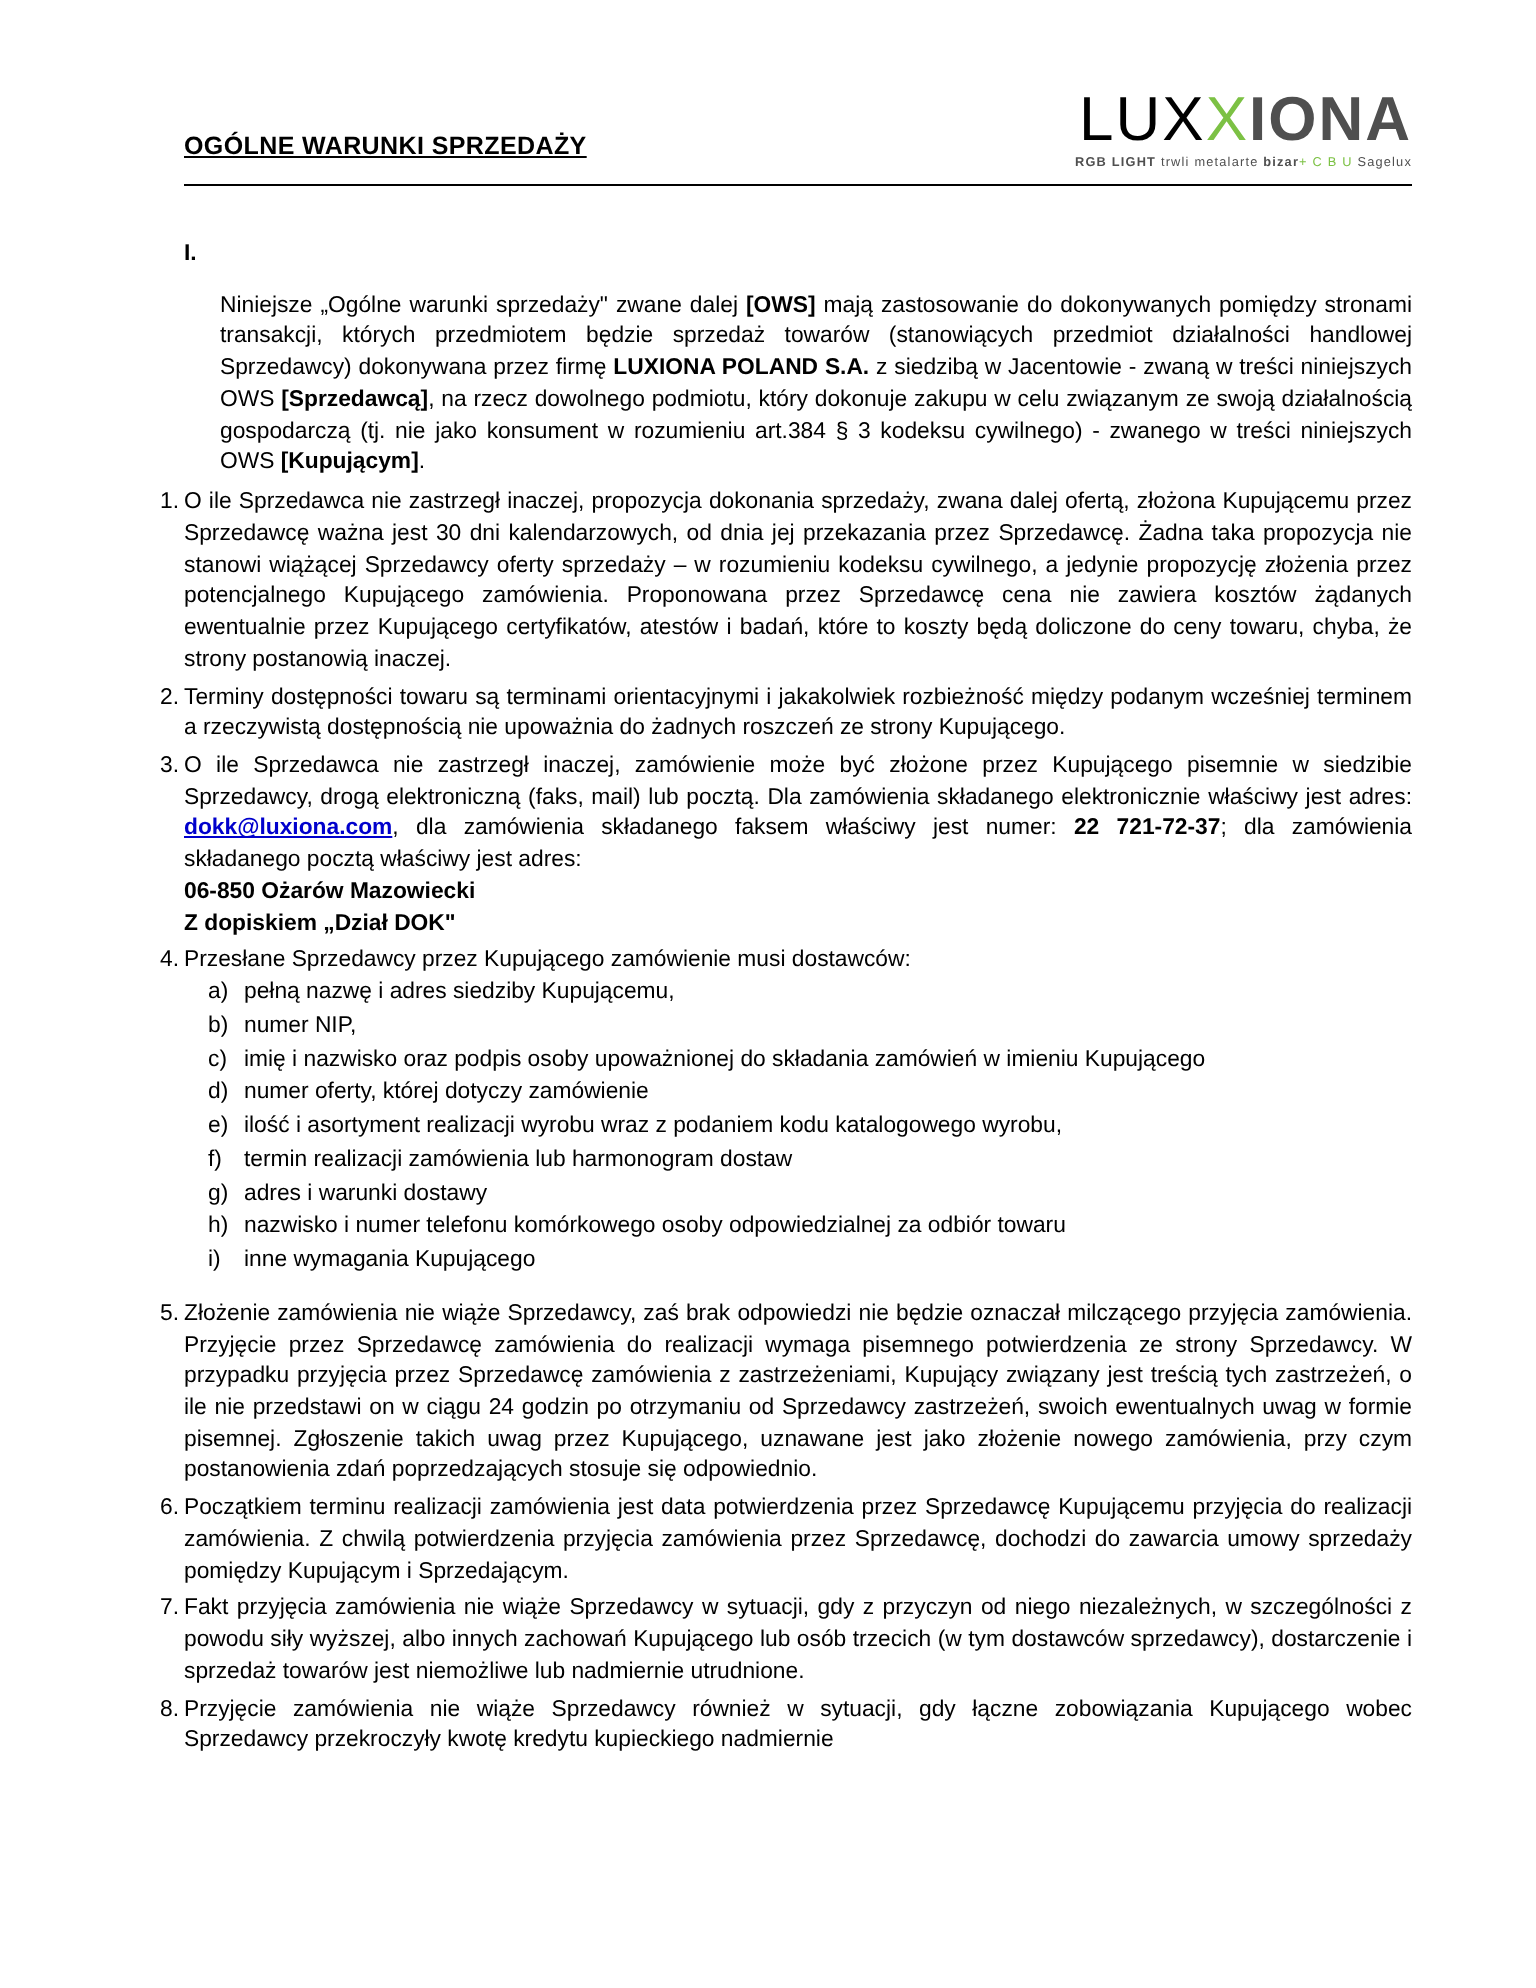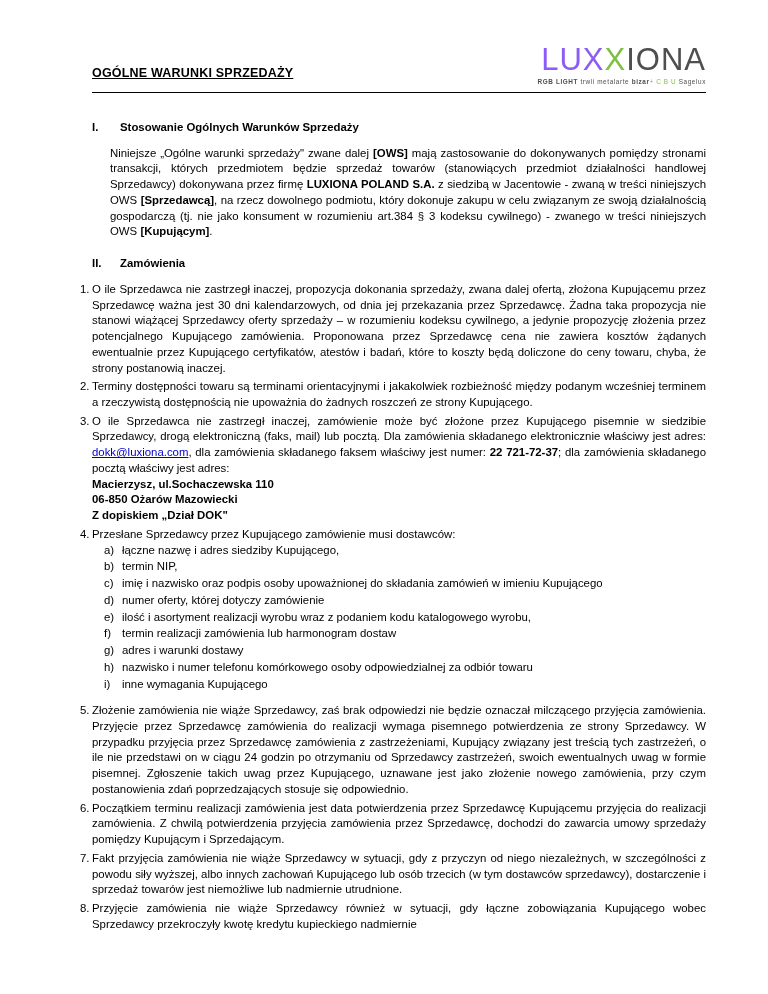--- a/index.html
+++ b/index.html
@@ -48,7 +48,7 @@
     line-height: 1;
     font-family: "Liberation Sans", sans-serif;
   }
-  .logo-lux { color: #8b5cf6; font-weight: 400; }
+  .logo-lux { color: #000000; font-weight: 400; }
   .logo-x { color: #7cc144; font-weight: 400; }
   .logo-iona { color: #4f4f4f; font-weight: 400; }
   .logo-sub {

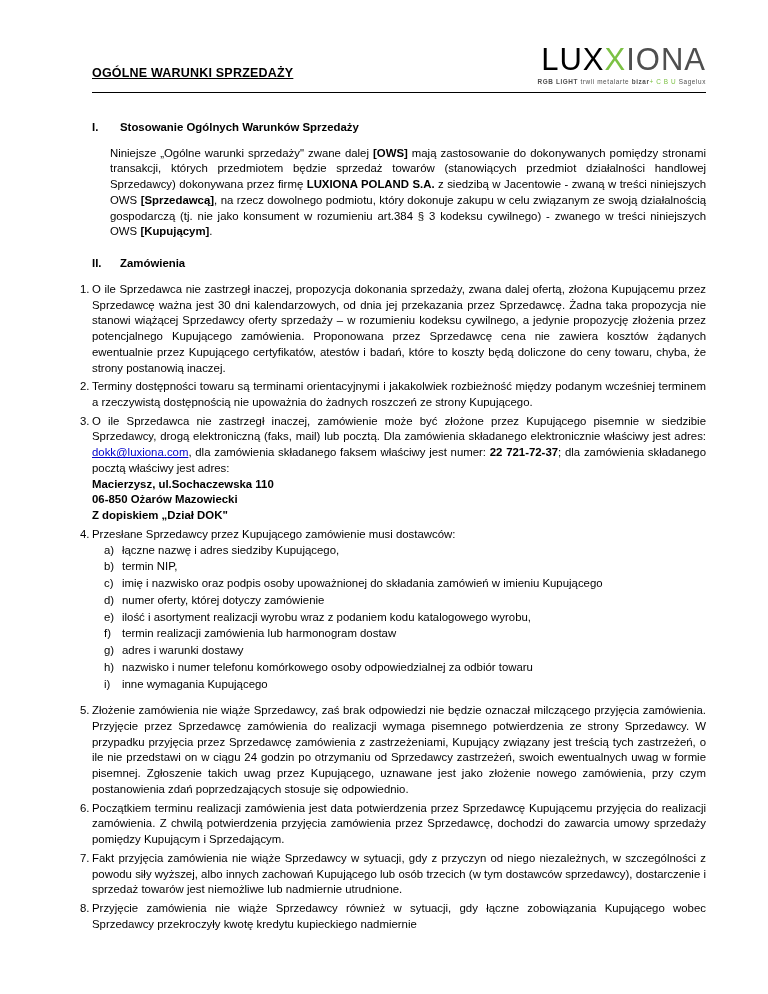--- a/index.html
+++ b/index.html
@@ -50,7 +50,7 @@
   }
   .logo-lux { color: #000000; font-weight: 400; }
   .logo-x { color: #7cc144; font-weight: 400; }
-  .logo-iona { color: #4f4f4f; font-weight: 400; }
+  .logo-iona { color: #4f4f4f; font-weight: 700; }
   .logo-sub {
     margin-top: 3px;
     font-size: 6.4px;

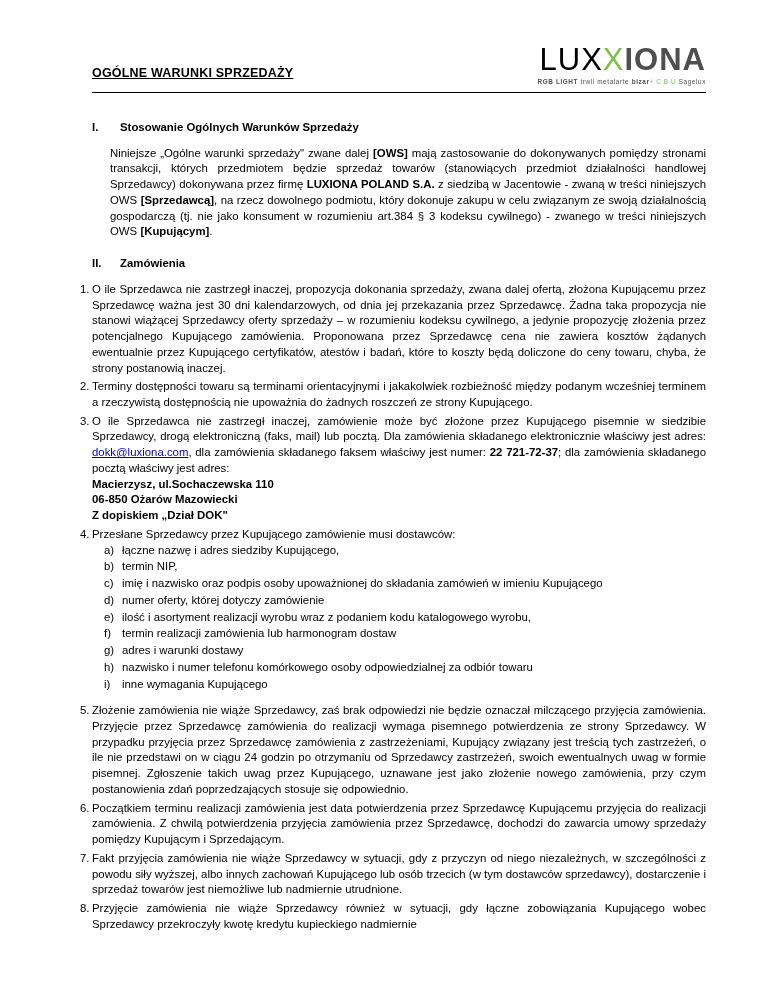--- a/index.html
+++ b/index.html
@@ -161,7 +161,6 @@
 
     <div class="section-head">
       <span class="num">I.</span>
-      <span>Stosowanie Ogólnych Warunków Sprzedaży</span>
     </div>
 
     <p class="para"><span>Niniejsze „Ogólne warunki sprzedaży" zwane dalej </span><b class="strong">[OWS]</b><span> mają zastosowanie do dokonywanych pomiędzy stronami transakcji, których przedmiotem będzie sprzedaż towarów (stanowiących przedmiot działalności handlowej Sprzedawcy) dokonywana przez firmę </span><b class="strong">LUXIONA POLAND S.A.</b><span> z siedzibą w Jacentowie - zwaną w treści niniejszych OWS </span><b class="strong">[Sprzedawcą]</b><span>, na rzecz dowolnego podmiotu, który dokonuje zakupu w celu związanym ze swoją działalnością gospodarczą (tj. nie jako konsument w rozumieniu art.384 § 3 kodeksu cywilnego) - zwanego w treści niniejszych OWS </span><b class="strong">[Kupującym]</b><span>.</span></p>

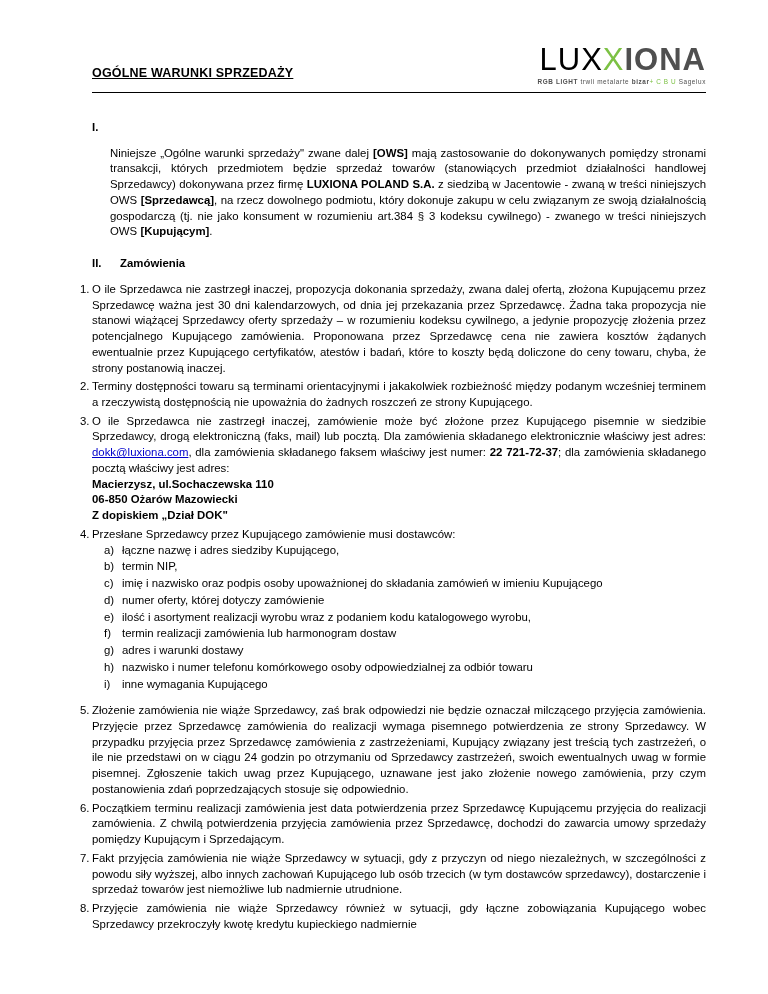--- a/index.html
+++ b/index.html
@@ -165,10 +165,6 @@
 
     <p class="para"><span>Niniejsze „Ogólne warunki sprzedaży" zwane dalej </span><b class="strong">[OWS]</b><span> mają zastosowanie do dokonywanych pomiędzy stronami transakcji, których przedmiotem będzie sprzedaż towarów (stanowiących przedmiot działalności handlowej Sprzedawcy) dokonywana przez firmę </span><b class="strong">LUXIONA POLAND S.A.</b><span> z siedzibą w Jacentowie - zwaną w treści niniejszych OWS </span><b class="strong">[Sprzedawcą]</b><span>, na rzecz dowolnego podmiotu, który dokonuje zakupu w celu związanym ze swoją działalnością gospodarczą (tj. nie jako konsument w rozumieniu art.384 § 3 kodeksu cywilnego) - zwanego w treści niniejszych OWS </span><b class="strong">[Kupującym]</b><span>.</span></p>
 
-    <div class="section-head">
-      <span class="num">II.</span>
-      <span>Zamówienia</span>
-    </div>
 
     <ol class="numlist">
       <li>

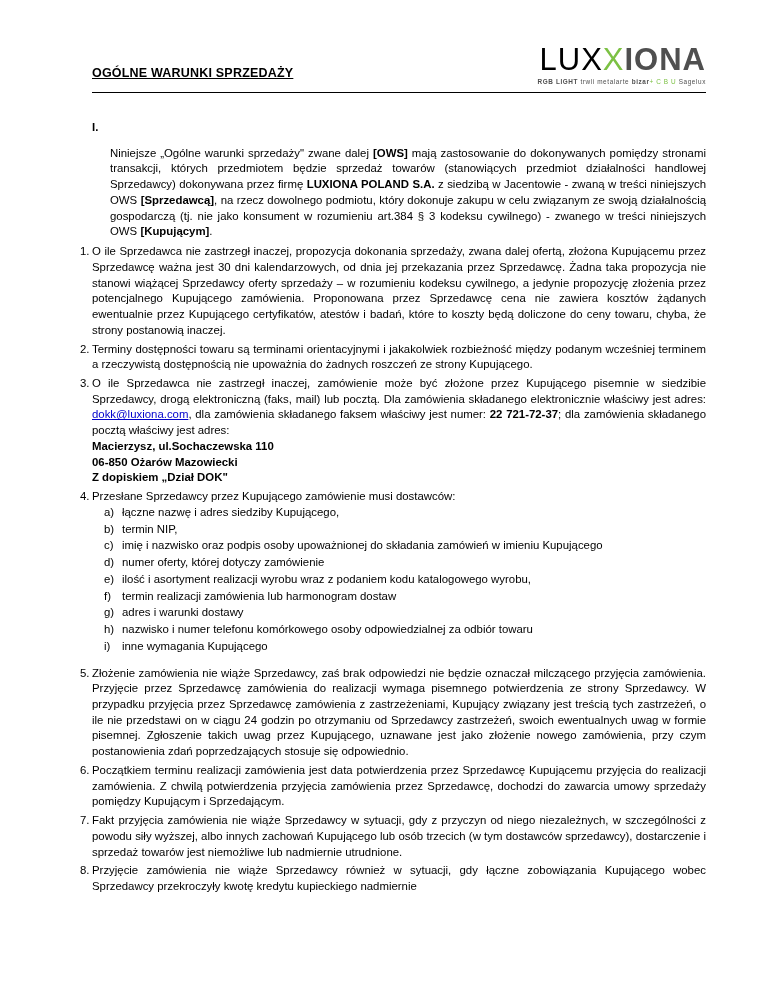--- a/index.html
+++ b/index.html
@@ -134,7 +134,7 @@
   a.mail {
     color: #0000cc;
     text-decoration: underline;
-    font-weight: normal;
+    font-weight: bold;
   }
 </style>
 </head>

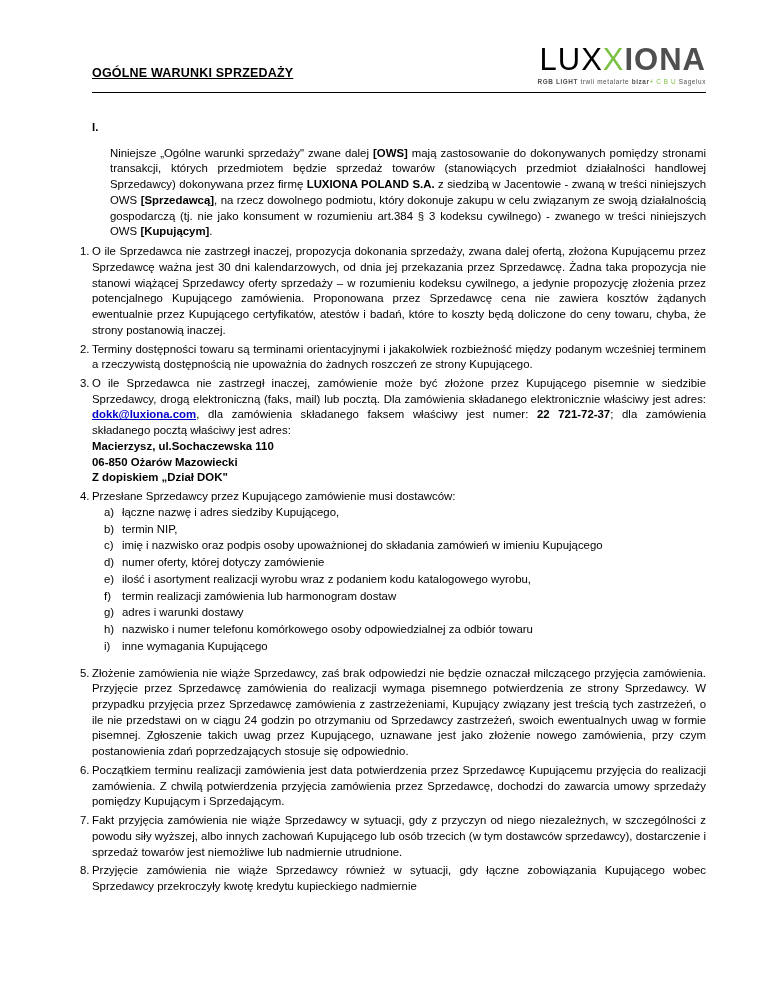--- a/index.html
+++ b/index.html
@@ -179,7 +179,6 @@
         <span class="marker">3.</span>
         <span class="txt">
           <span>O ile Sprzedawca nie zastrzegł inaczej, zamówienie może być złożone przez Kupującego pisemnie w siedzibie Sprzedawcy, drogą elektroniczną (faks, mail) lub pocztą. Dla zamówienia składanego elektronicznie właściwy jest adres: </span><a class="mail" href="#">dokk@luxiona.com</a><span>, dla zamówienia składanego faksem właściwy jest numer: </span><b class="strong">22 721-72-37</b><span>; dla zamówienia składanego pocztą właściwy jest adres:</span>
-          <div class="addr">Macierzysz, ul.Sochaczewska 110</div>
           <div class="addr">06-850 Ożarów Mazowiecki</div>
           <div class="addr">Z dopiskiem „Dział DOK"</div>
         </span>

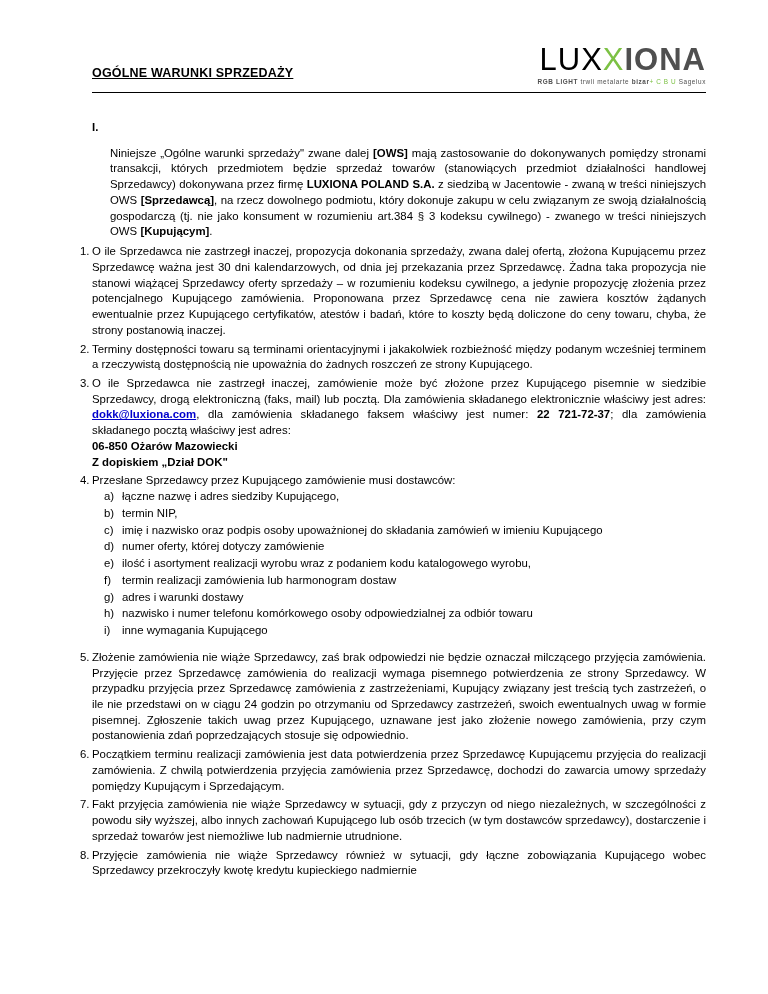--- a/index.html
+++ b/index.html
@@ -190,7 +190,7 @@
           <ol class="sublist">
             <li>
                 <span class="marker">a)</span>
-                <span class="txt">łączne nazwę i adres siedziby Kupującego,</span>
+                <span class="txt">pełną nazwę i adres siedziby Kupującemu,</span>
               </li>
             <li>
                 <span class="marker">b)</span>

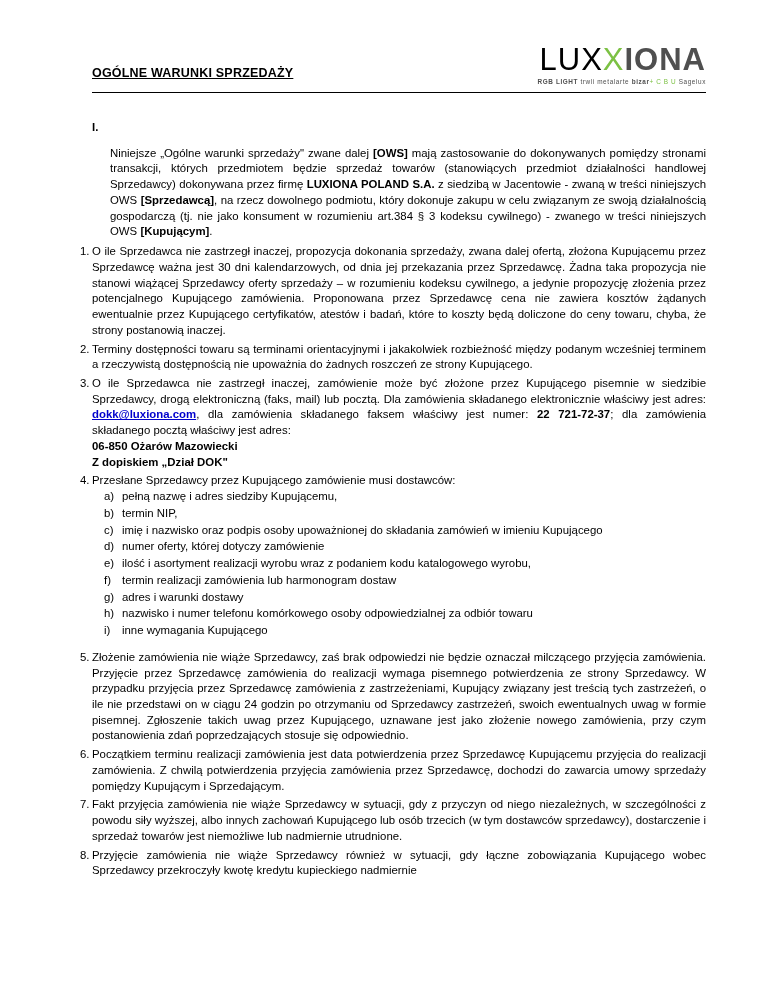--- a/index.html
+++ b/index.html
@@ -194,7 +194,7 @@
               </li>
             <li>
                 <span class="marker">b)</span>
-                <span class="txt">termin NIP,</span>
+                <span class="txt">numer NIP,</span>
               </li>
             <li>
                 <span class="marker">c)</span>

